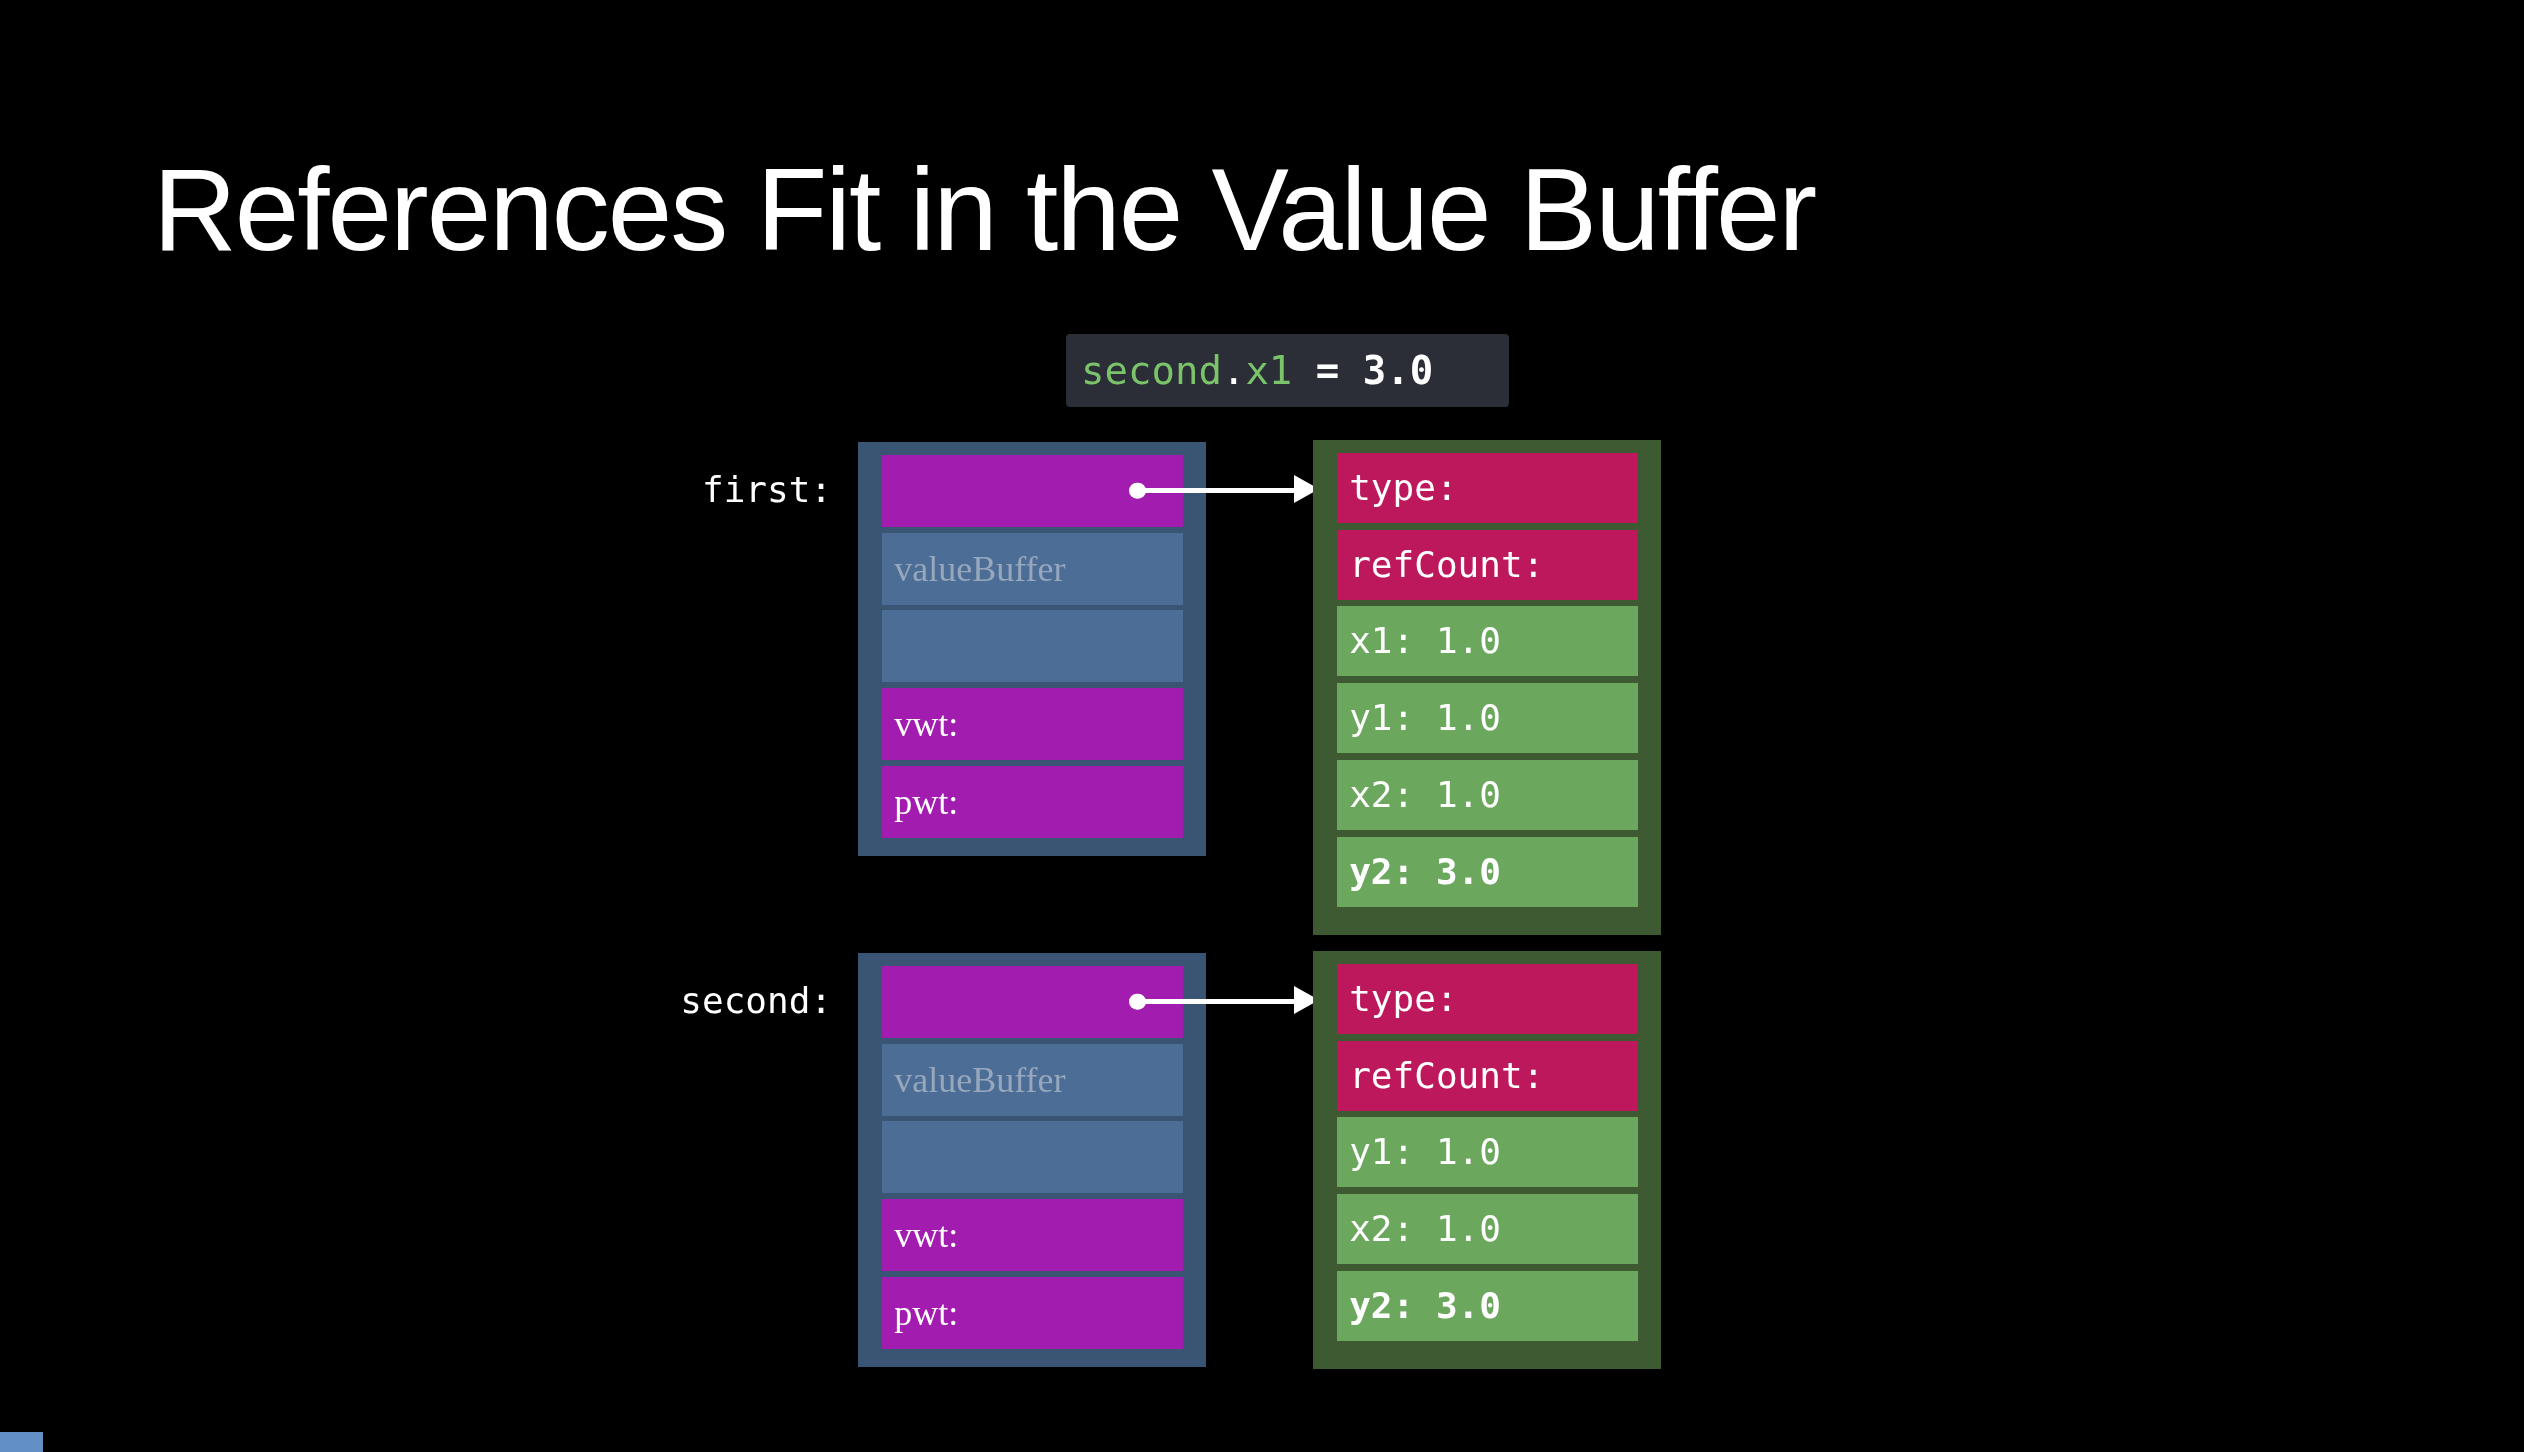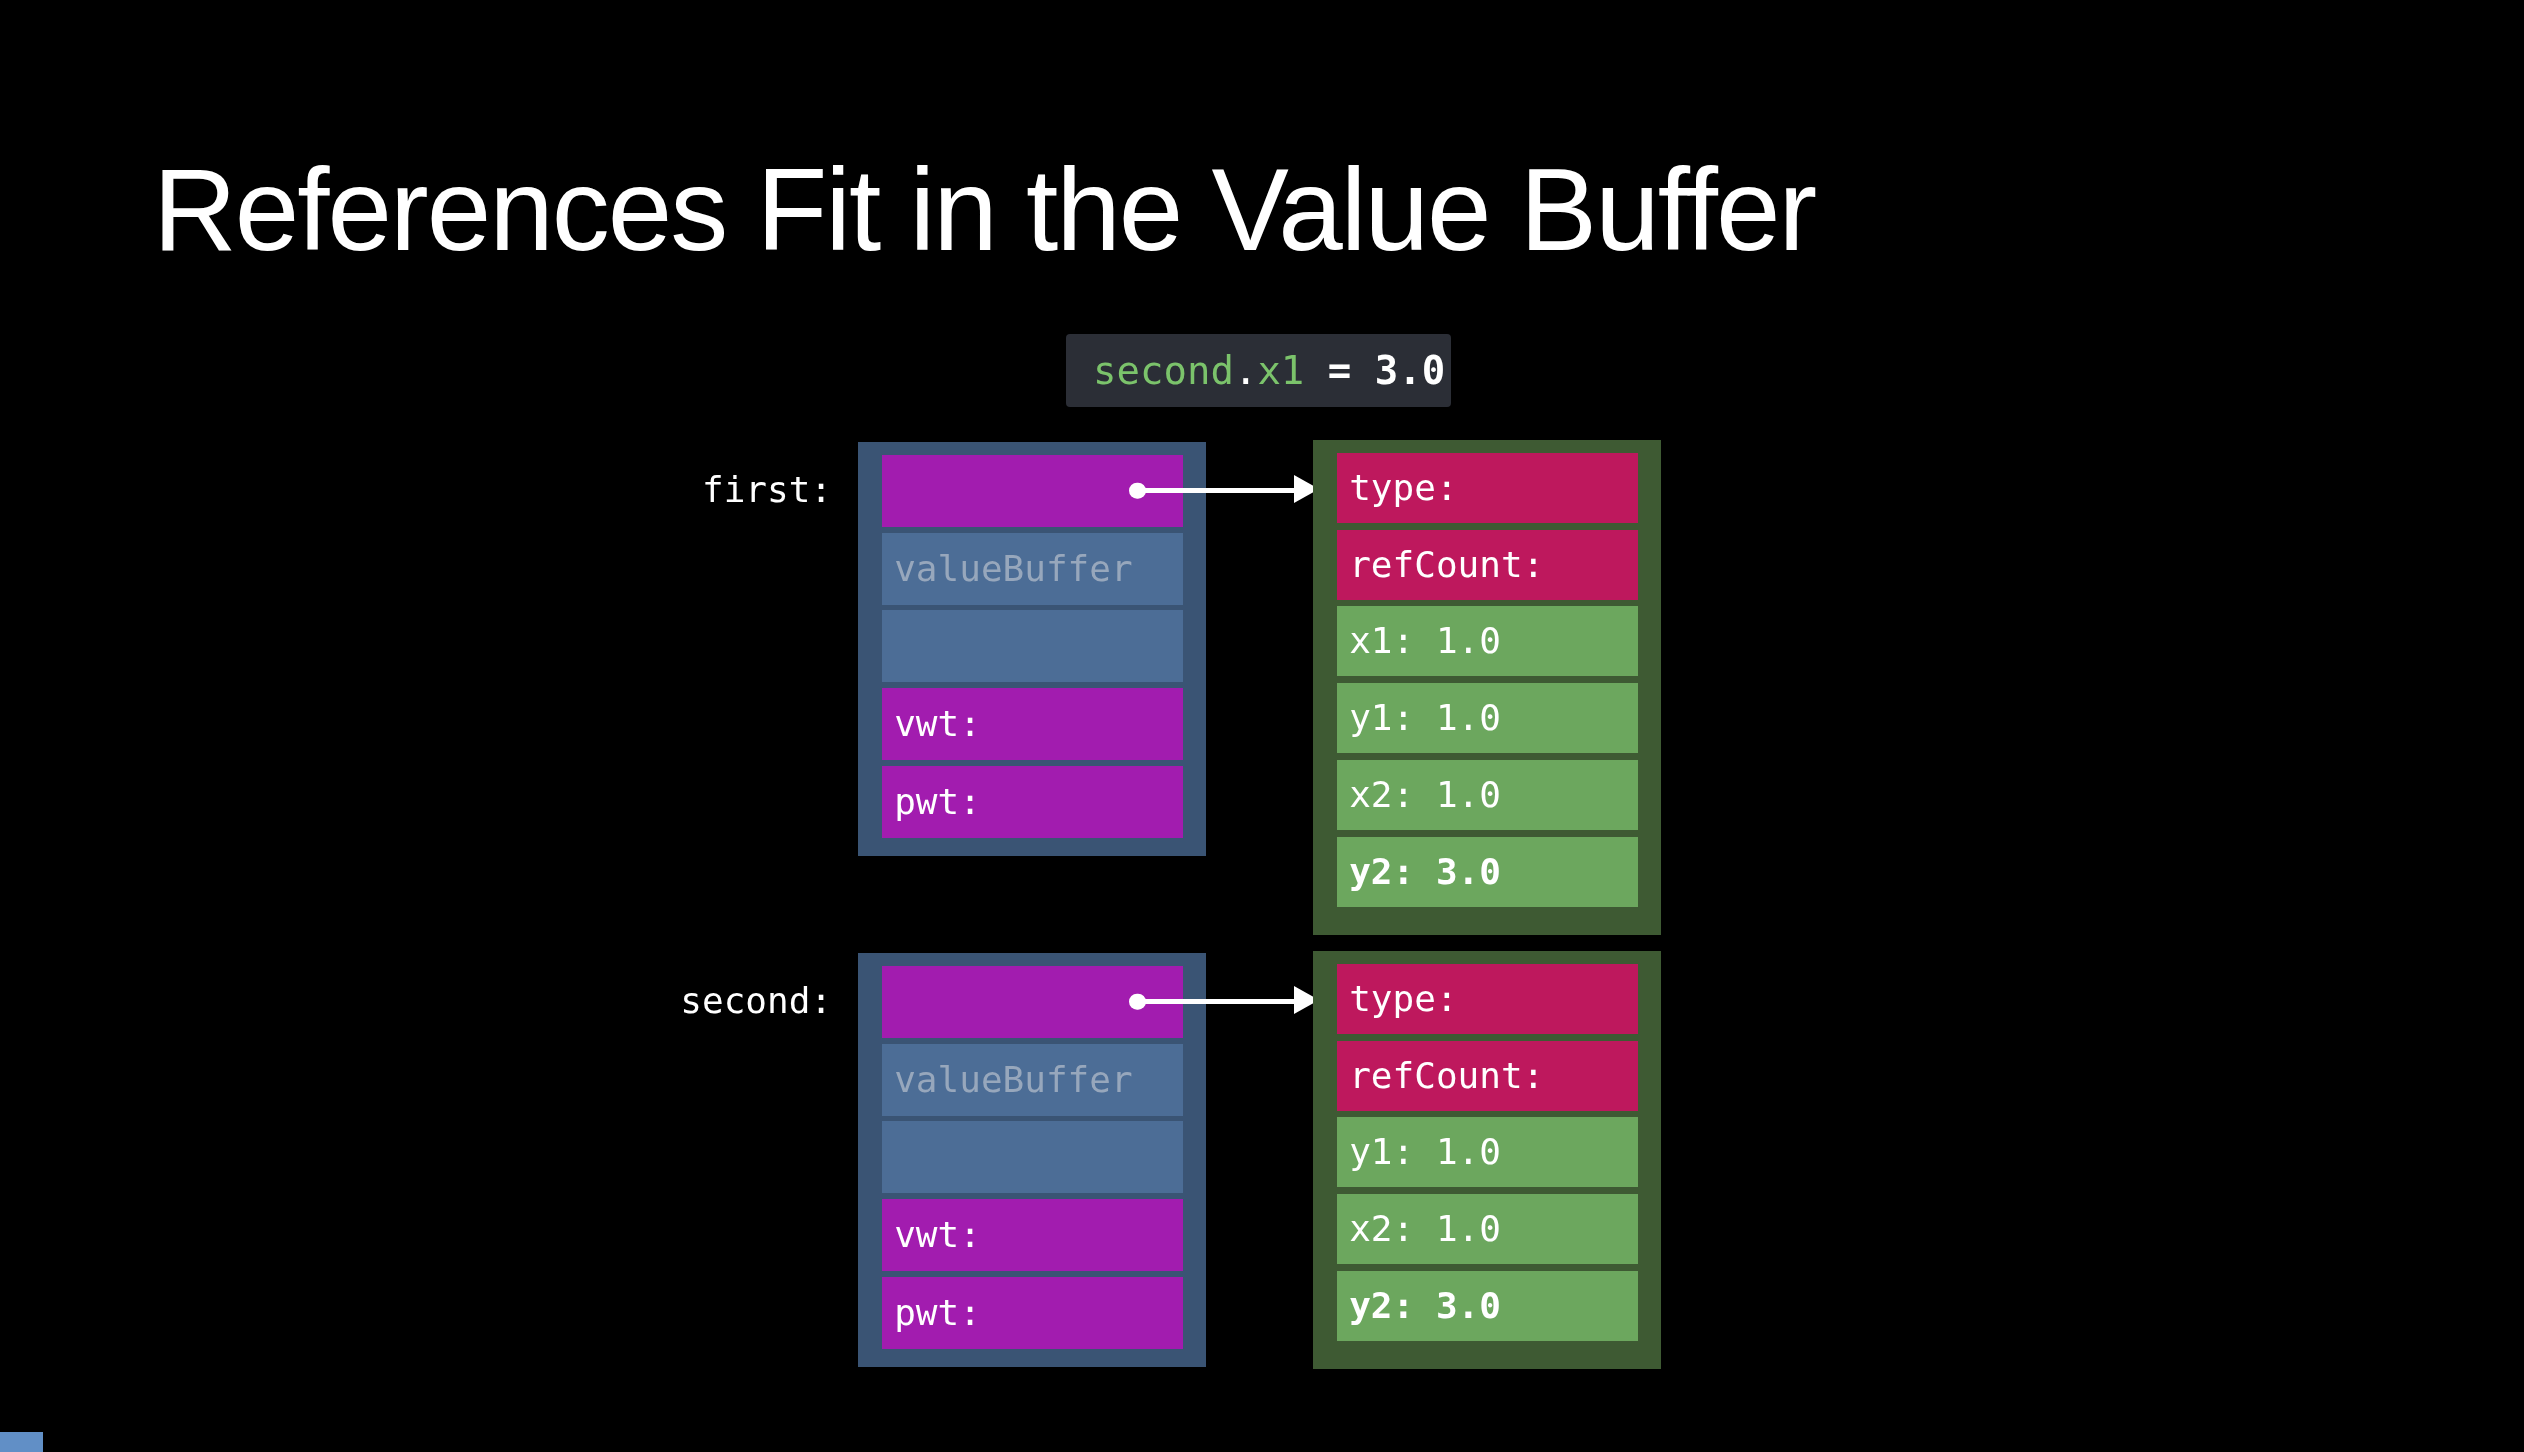--- a/index.html
+++ b/index.html
@@ -12,9 +12,9 @@
          font-weight:200;letter-spacing:-2px;white-space:nowrap;}
 
   
-  .code-chip{position:absolute;left:1066px;top:334px;width:385px;height:73px;
+  .code-chip{position:absolute;left:1066px;top:334px;width:443px;height:73px;
              background:#2B2E36;border-radius:3.9px;font-size:39px;line-height:73px;
-             padding-left:27px;box-sizing:border-box;white-space:pre;}
+             padding-left:15px;box-sizing:border-box;white-space:pre;}
   .tok-green{color:#7BC36B;}
   .tok-white{color:#FFFFFF;}
   .tok-bold{font-weight:700;}

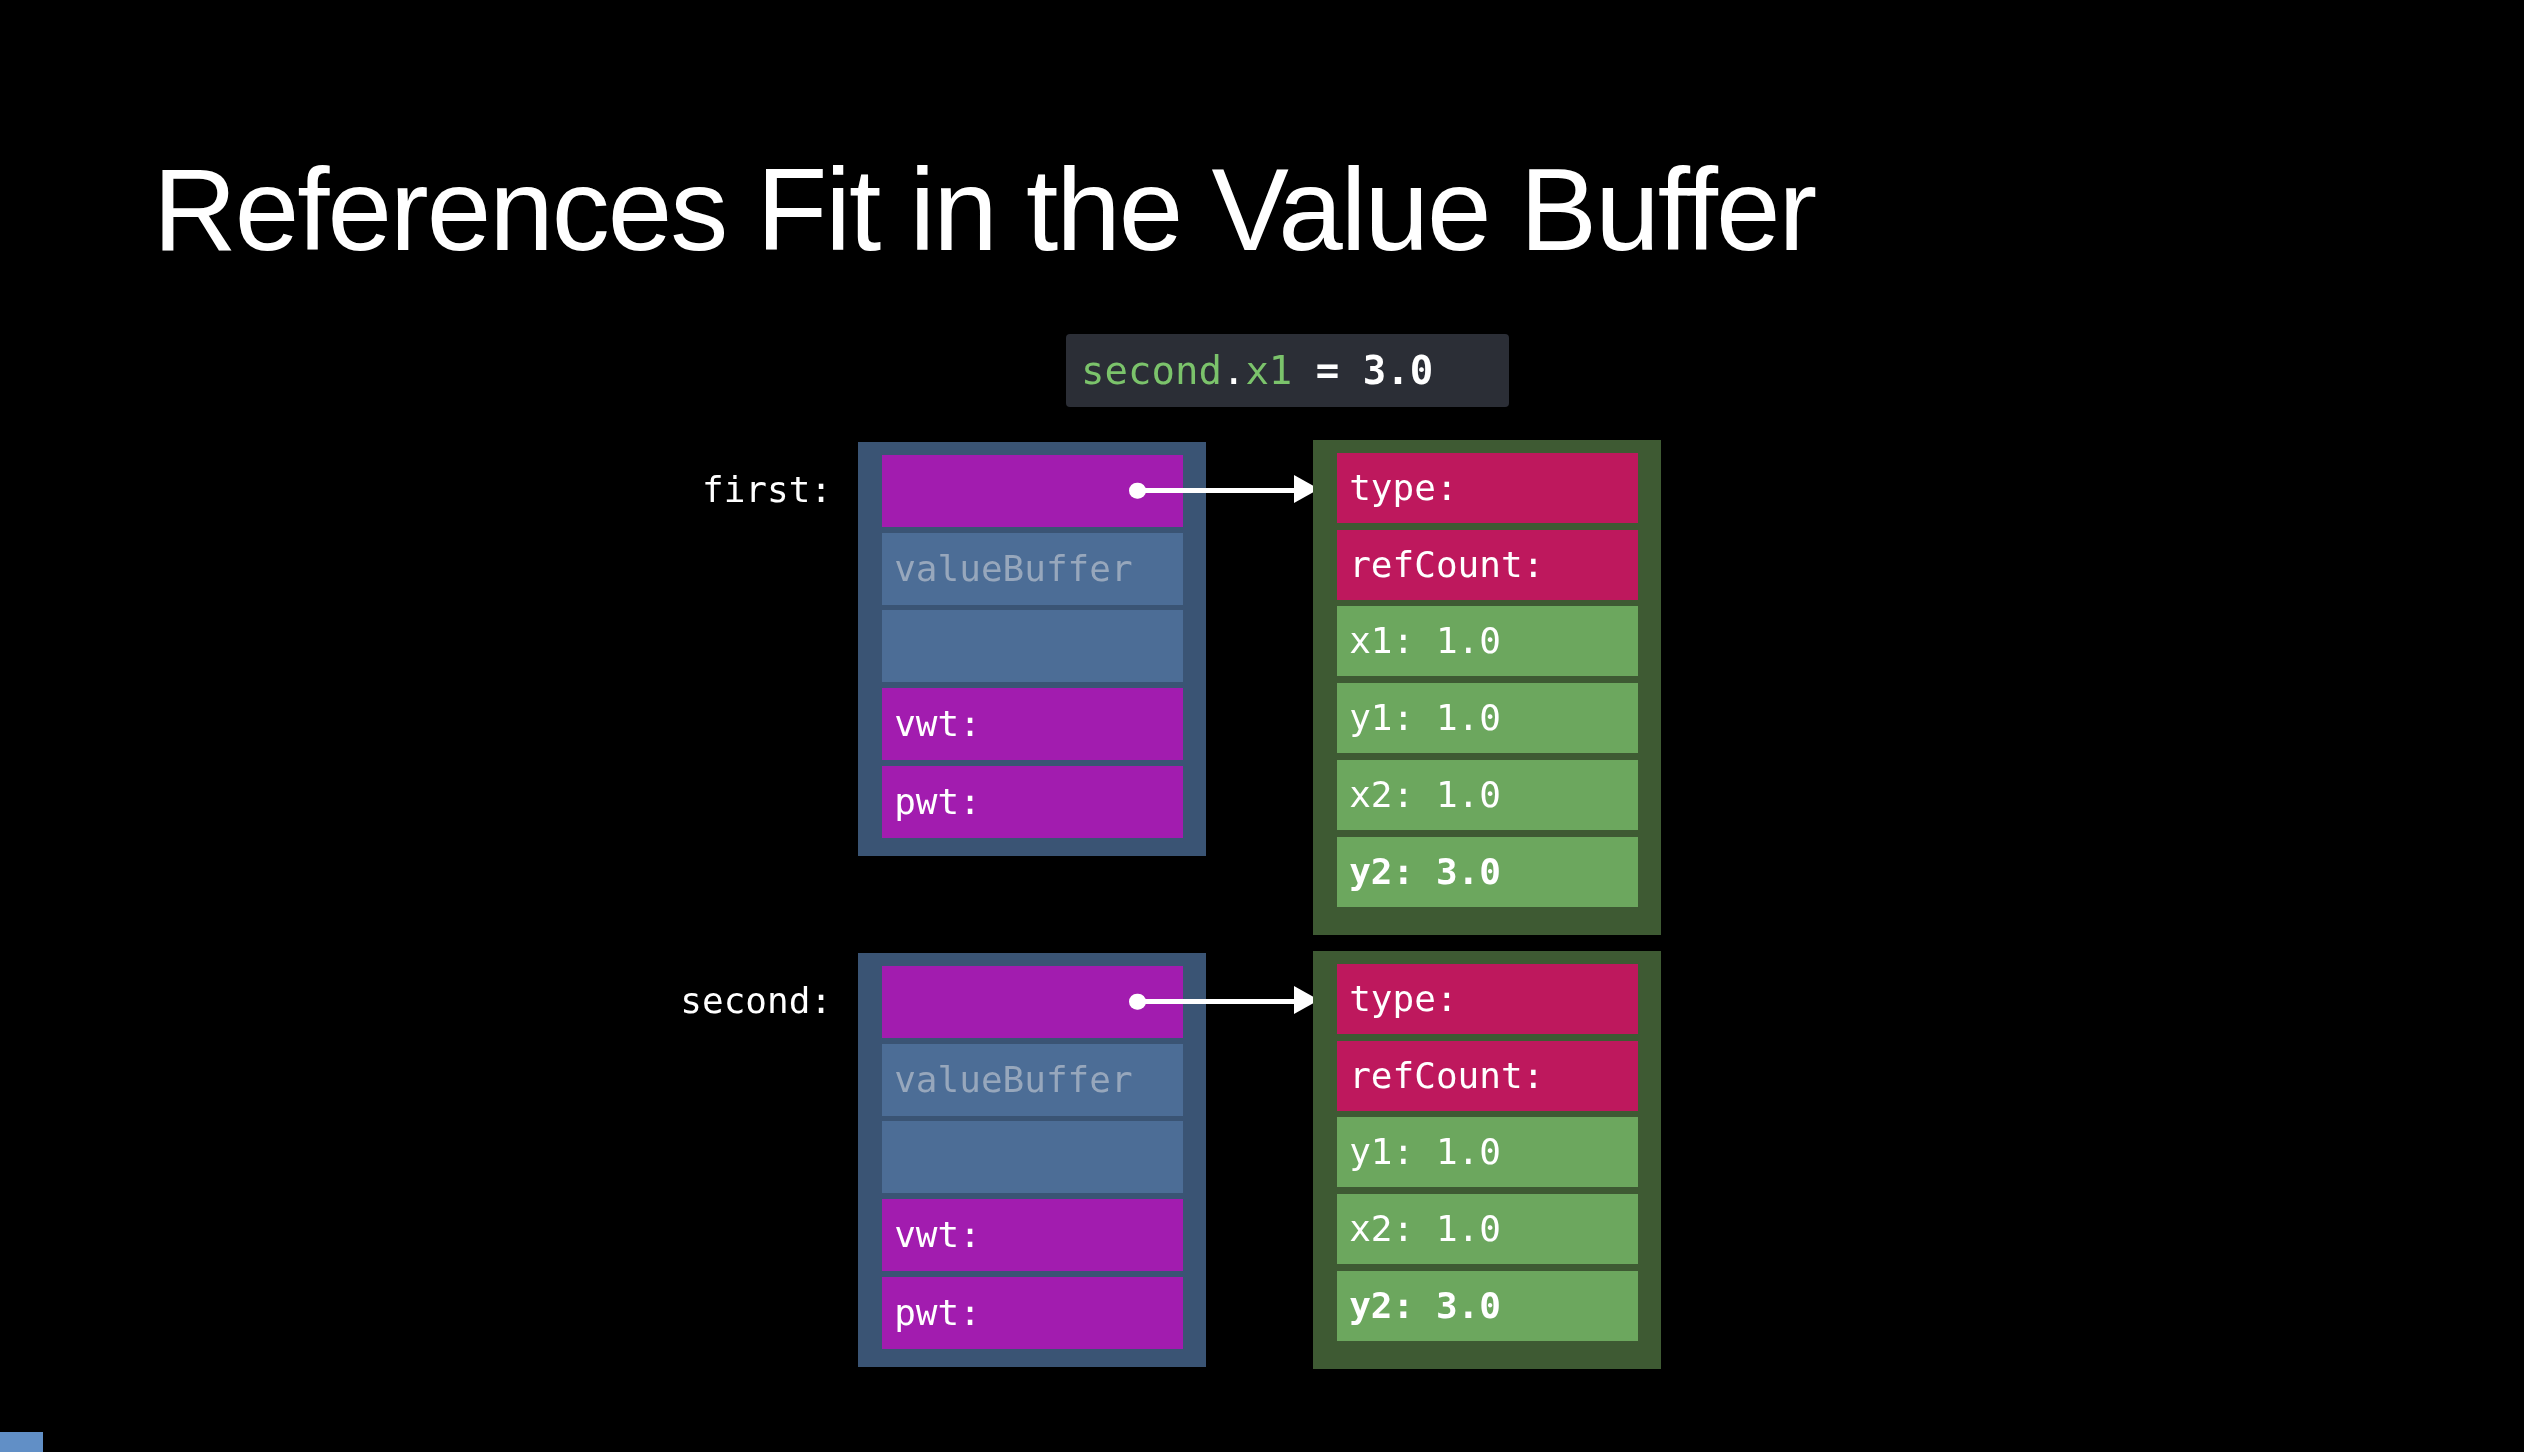--- a/index.html
+++ b/index.html
@@ -31,7 +31,7 @@
   .g1.stack{top:442px;}
   .g2.stack{top:953px;}
   .srow{position:relative;height:72px;margin-bottom:5.9px;line-height:72px;
-        color:#fff;font-size:36px;padding-left:12.7px;box-sizing:border-box;}
+        color:#fff;font-size:36px;padding-left:12.7px;box-sizing:border-box;font-family:Liberation Serif, serif;}
   .srow:last-child{margin-bottom:5px;}
   .srow.bright{background:#a21caf;}
   .srow.muted{background:#4C6D96;}

